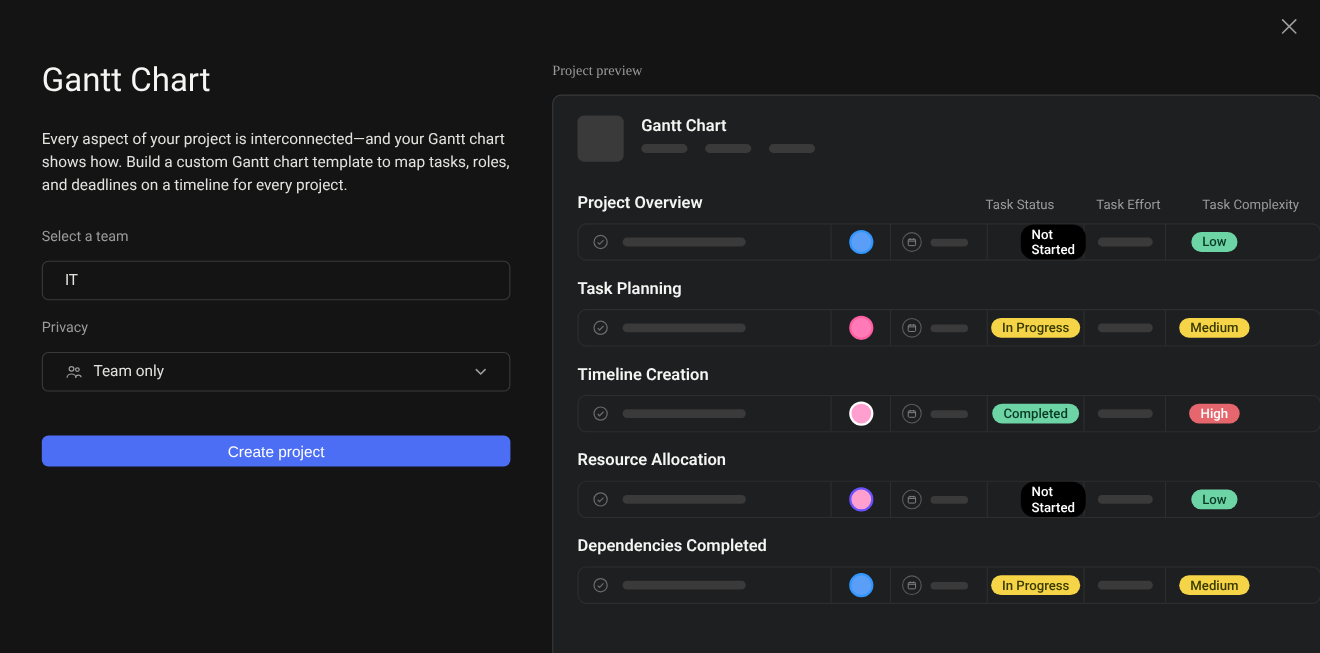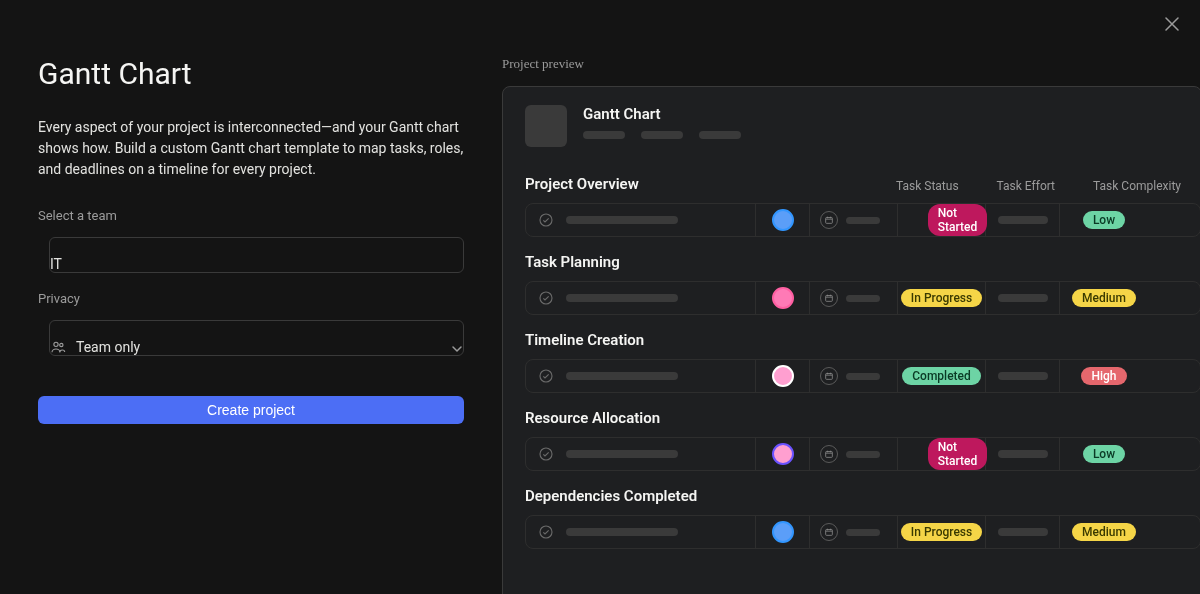--- a/index.html
+++ b/index.html
@@ -175,7 +175,7 @@
     .badge {
       font-size:12px; padding:2px 10px; border-radius:12px; font-weight:500;
     }
-    .badge-notstarted { background:#be185d; color:#fff;margin-left:32px; }
+    .badge-notstarted { background:#000000; color:#fff;margin-left:32px; }
     .badge-inprogress { background:#F5D547; color:#3a3a00; }
     .badge-completed  { background:#6DD4A5; color:#0a3a25; }
     .badge-low        { background:#6DD4A5; color:#0a3a25; }

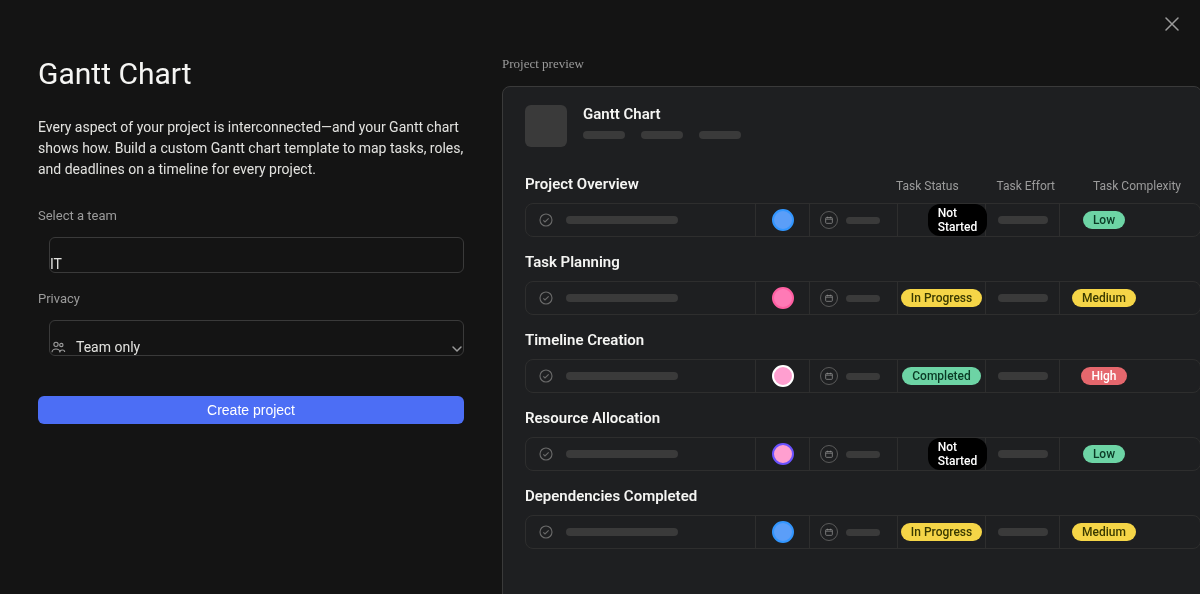--- a/index.html
+++ b/index.html
@@ -64,9 +64,9 @@
       border: 1px solid #3a3a3a;
       border-radius: 6px;
       color: #E2E2DF;
-      padding: 0 0;
+      padding: 0 20px;
       font-size: 14px;
-      display:flex; align-items:flex-end;margin-left:11px;
+      display:flex; align-items:center;
     }
     .select-box {
       justify-content: space-between;

